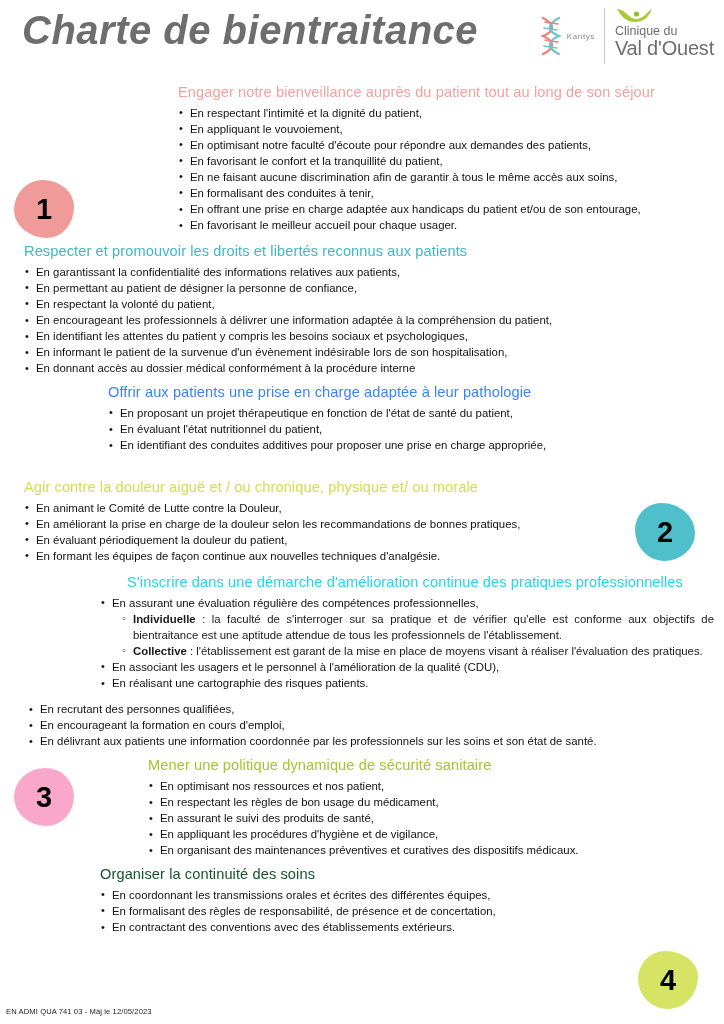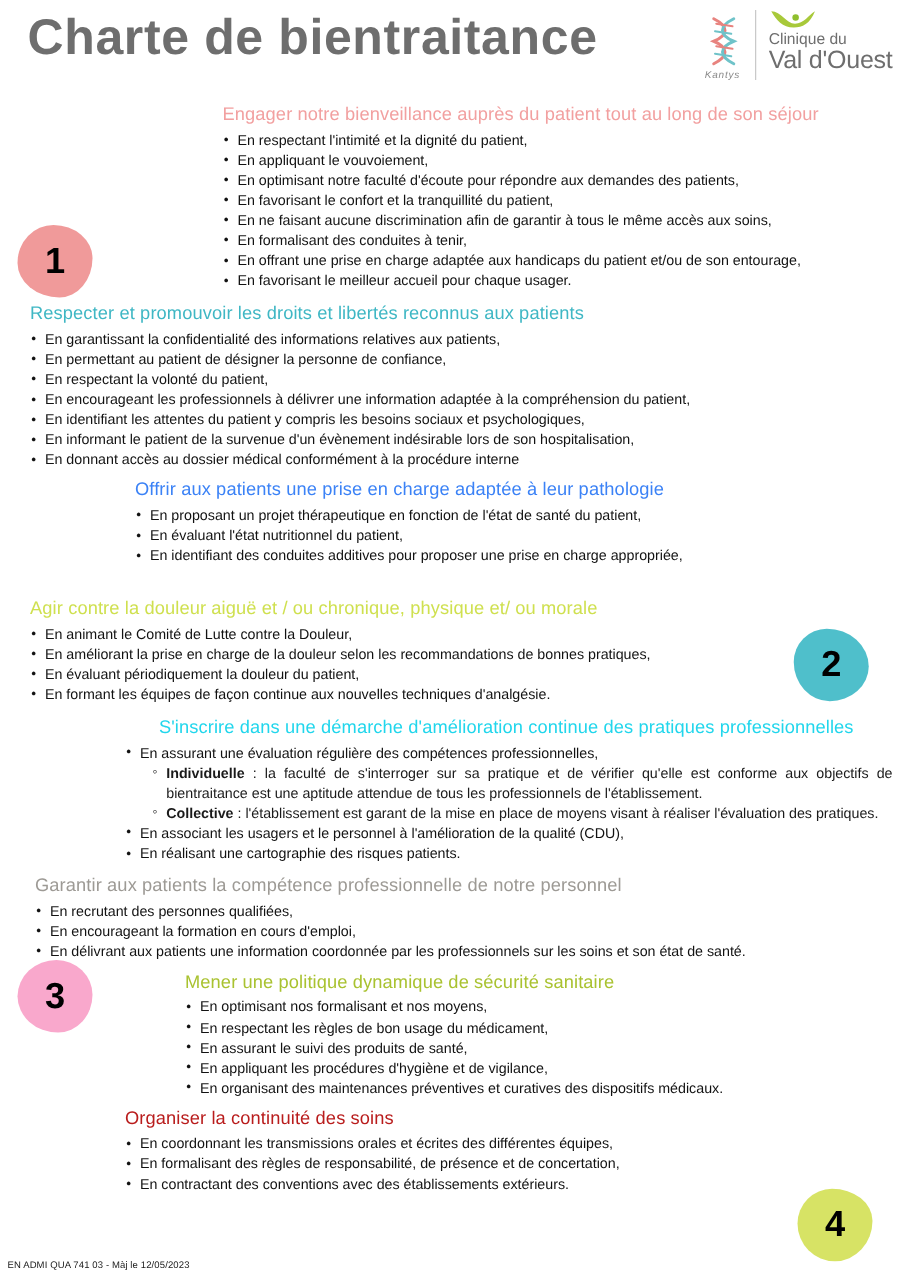--- a/index.html
+++ b/index.html
@@ -180,7 +180,7 @@
 <body>
 
 <div class="header">
-  <div class="doc-title" style="color: rgb(110, 110, 110);">Charte de bientraitance</div>
+  <div class="doc-title" style="color: rgb(110, 110, 110); font-style: italic;">Charte de bientraitance</div>
 
   <div class="logo-block">
     <div class="kantys">

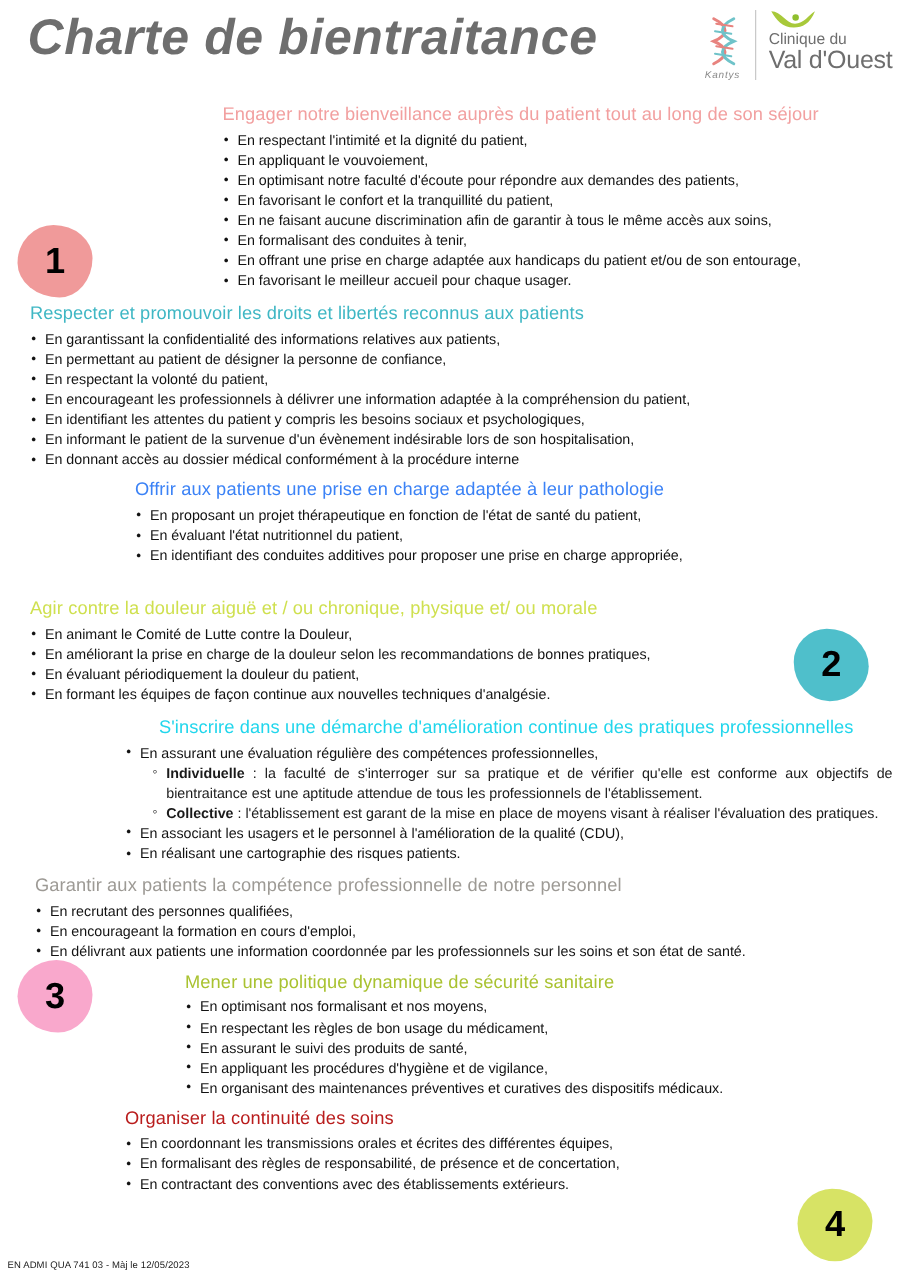--- a/index.html
+++ b/index.html
@@ -44,13 +44,12 @@
   }
   .kantys {
     display: flex;
-    flex-direction: column;
+    flex-direction: row;
     align-items: center;
     justify-content: flex-end;
     height: 56px;
     padding-right: 9px;
     border-right: 1px solid #c9c9c9;
-    font-style: italic;
   }
   .kantys-mark { line-height: 0; }
   .kantys-word {

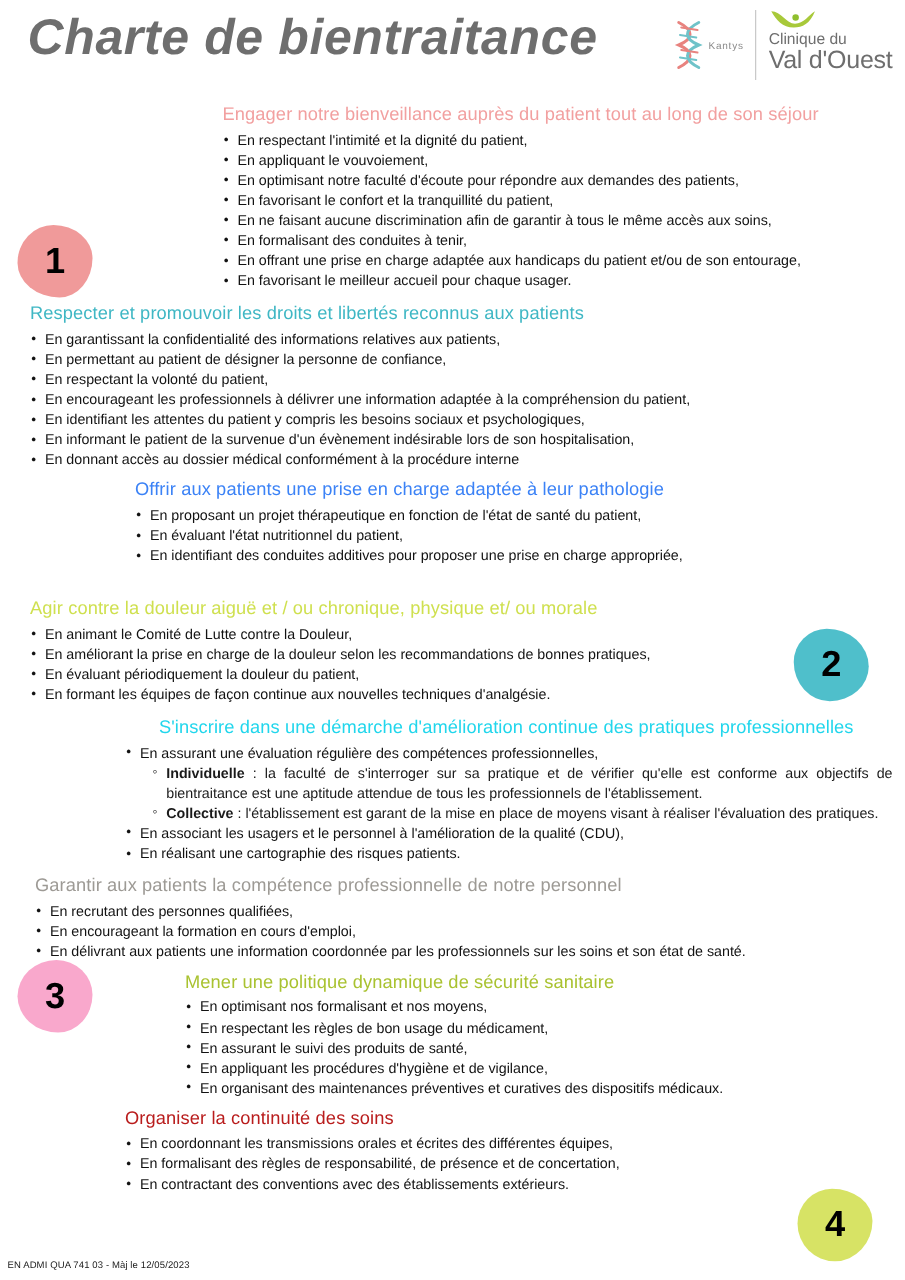--- a/index.html
+++ b/index.html
@@ -291,7 +291,6 @@
 
   <div class="section" id="sec6">
 
-    <h2 class="sec-head" style="color: rgb(157, 154, 149);">Garantir aux patients la compétence professionnelle de notre personnel</h2>
     <ul class="bullets">
       <li>En recrutant des personnes qualifiées,</li>
       <li>En encourageant la formation en cours d'emploi,</li>

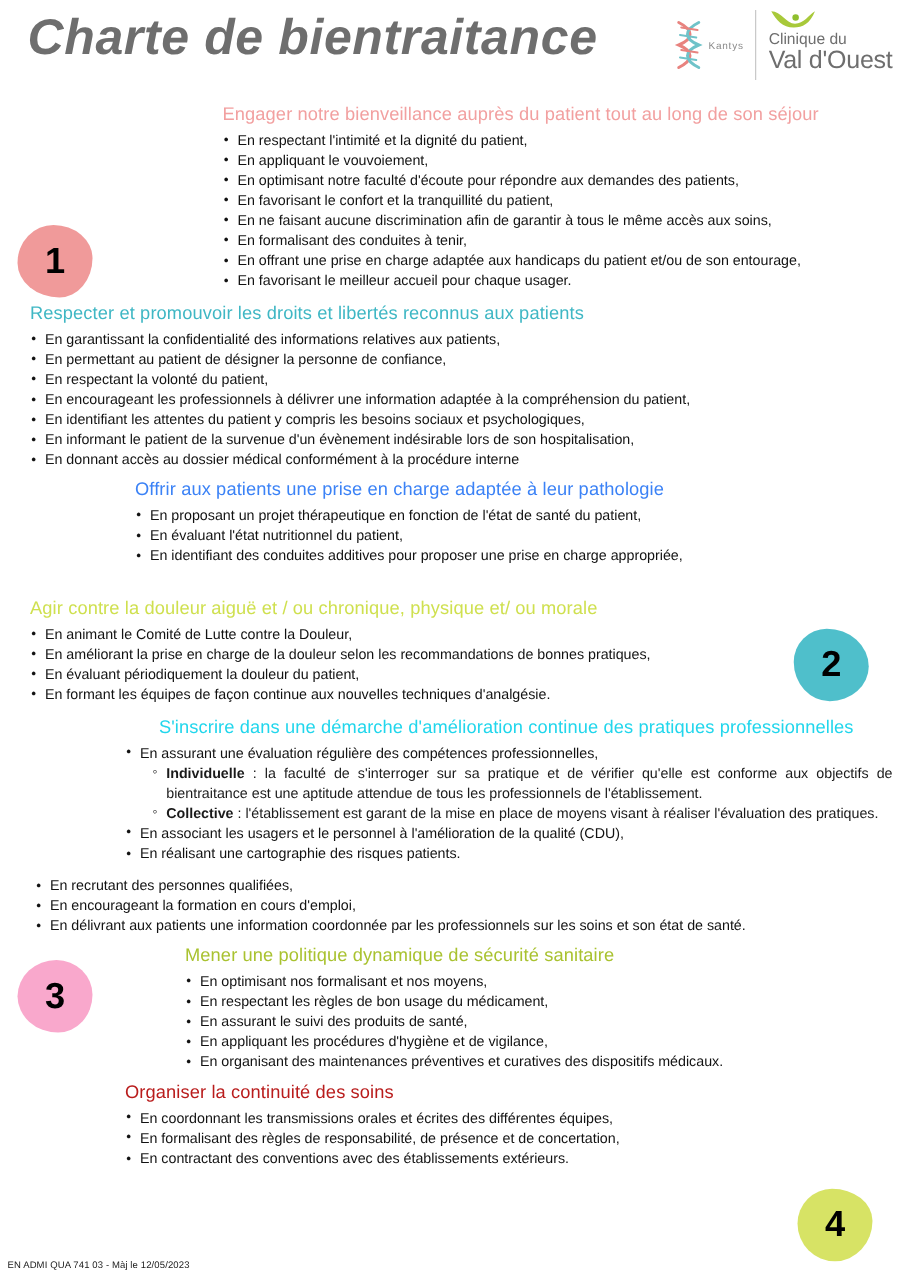--- a/index.html
+++ b/index.html
@@ -302,7 +302,7 @@
 
     <h2 class="sec-head" style="color: rgb(169, 194, 48);">Mener une politique dynamique de sécurité sanitaire</h2>
     <ul class="bullets">
-      <li>En optimisant nos formalisant et nos moyens,</li>
+      <li>En optimisant nos ressources et nos patient,</li>
       <li>En respectant les règles de bon usage du médicament,</li>
       <li>En assurant le suivi des produits de santé,</li>
       <li>En appliquant les procédures d'hygiène et de vigilance,</li>

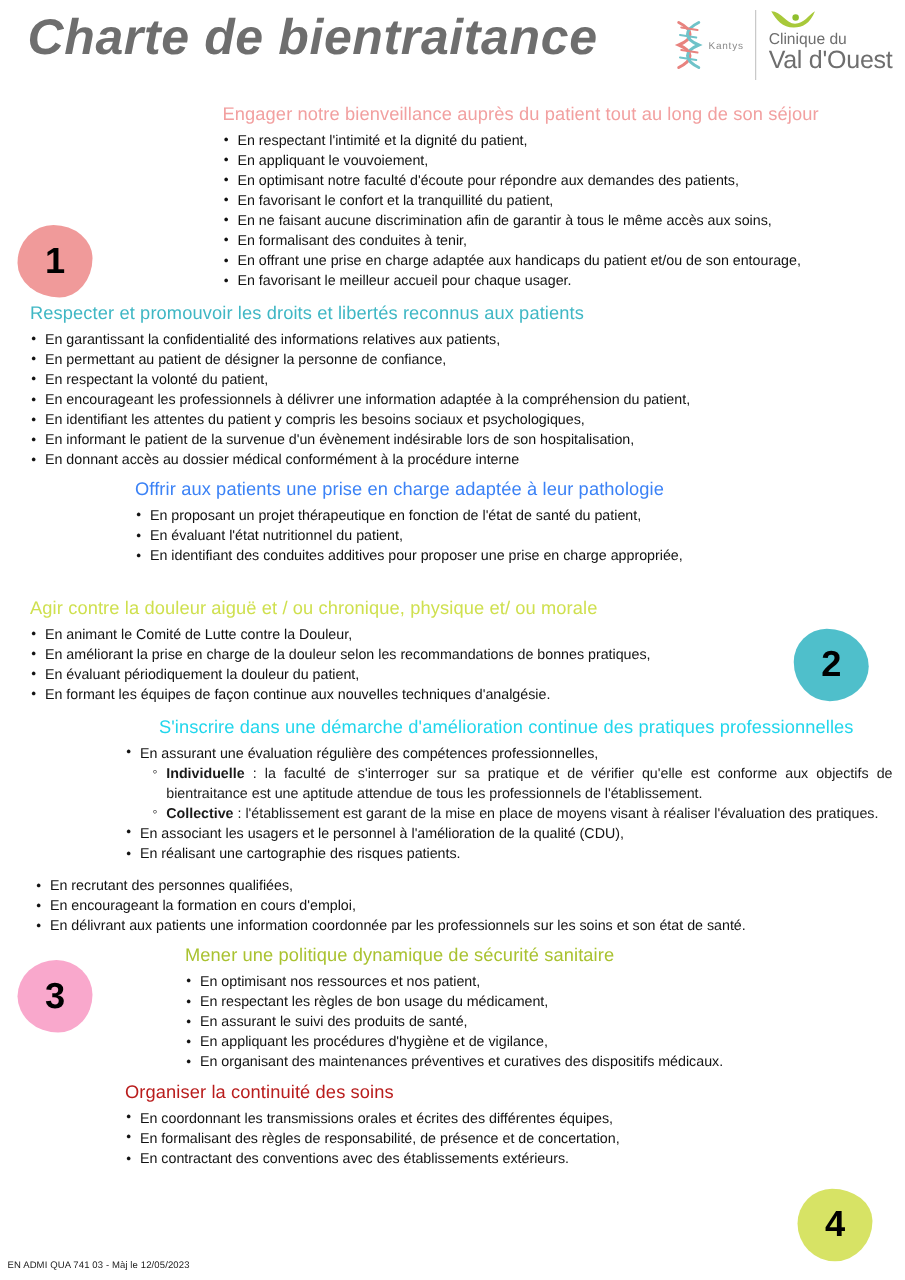--- a/index.html
+++ b/index.html
@@ -312,7 +312,7 @@
 
   <div class="section" id="sec8">
 
-    <h2 class="sec-head" style="color: #b91c1c;">Organiser la continuité des soins</h2>
+    <h2 class="sec-head" style="color: #14532d;">Organiser la continuité des soins</h2>
     <ul class="bullets">
       <li>En coordonnant les transmissions orales et écrites des différentes équipes,</li>
       <li>En formalisant des règles de responsabilité, de présence et de concertation,</li>

